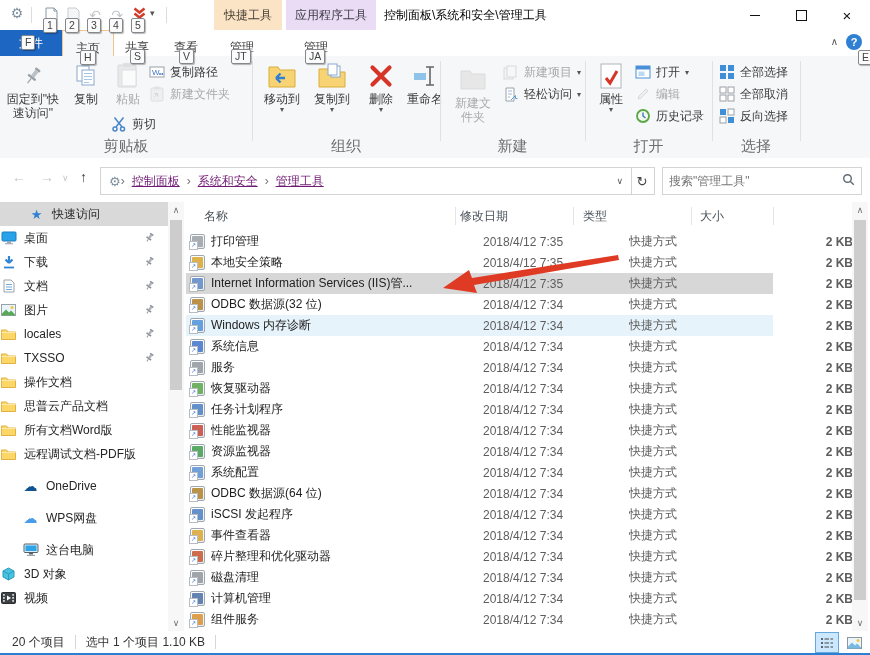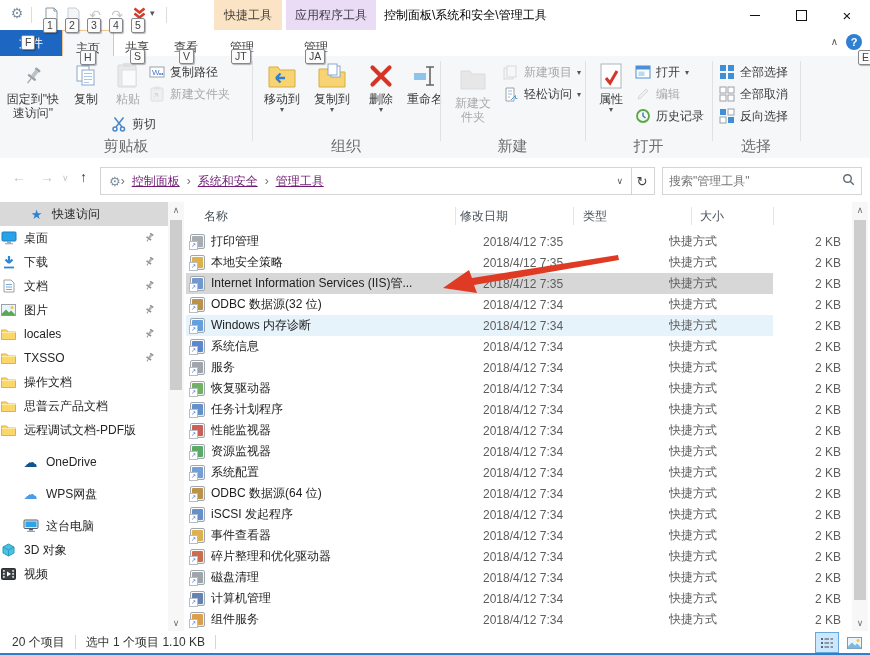--- a/index.html
+++ b/index.html
@@ -88,7 +88,7 @@
   .frow.hov{background:#e7f3fb;}
   .cell{flex:none;white-space:nowrap;overflow:hidden;}
   .cell.name{width:265px;display:flex;align-items:center;padding-left:4px;color:#1d1d1d;}
-  .cell.date{width:118px;} .cell.type{width:118px;margin-left:40px;}
+  .cell.date{width:118px;} .cell.type{width:118px;}
   .cell.size{width:78px;text-align:left;padding-right:8px;}
   .ficon{position:relative;width:15px;height:15px;margin-right:6px;flex:none;
          background:linear-gradient(#fdfdfd,#e9ecef);border:1px solid #9fa8b0;border-radius:2px;box-sizing:border-box;}

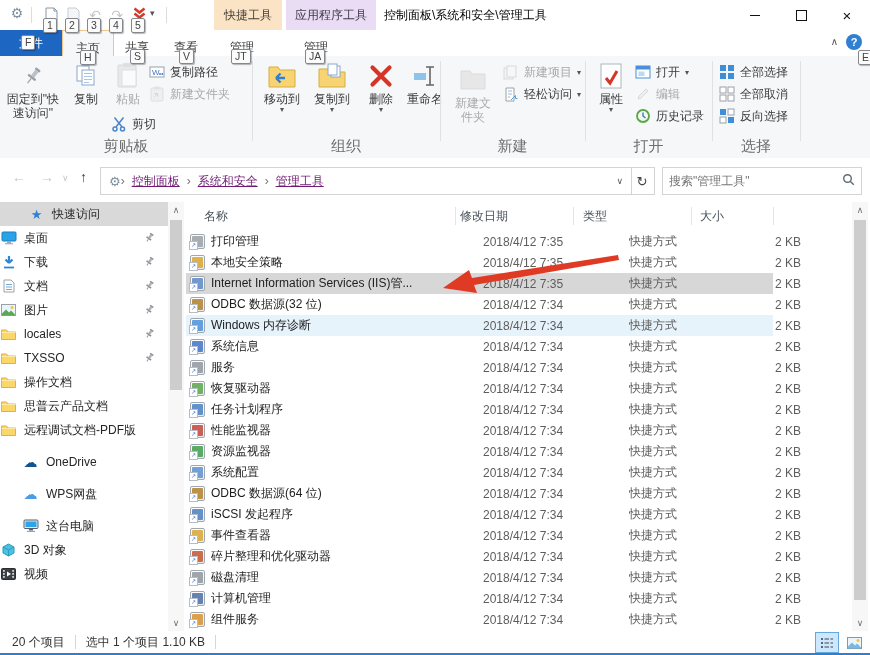--- a/index.html
+++ b/index.html
@@ -89,7 +89,7 @@
   .cell{flex:none;white-space:nowrap;overflow:hidden;}
   .cell.name{width:265px;display:flex;align-items:center;padding-left:4px;color:#1d1d1d;}
   .cell.date{width:118px;} .cell.type{width:118px;}
-  .cell.size{width:78px;text-align:left;padding-right:8px;}
+  .cell.size{width:78px;text-align:right;padding-right:8px;font-weight:bold;}
   .ficon{position:relative;width:15px;height:15px;margin-right:6px;flex:none;
          background:linear-gradient(#fdfdfd,#e9ecef);border:1px solid #9fa8b0;border-radius:2px;box-sizing:border-box;}
   .ficon i{position:absolute;left:1px;top:1px;width:11px;height:11px;display:block;border-radius:1px;opacity:.85;}

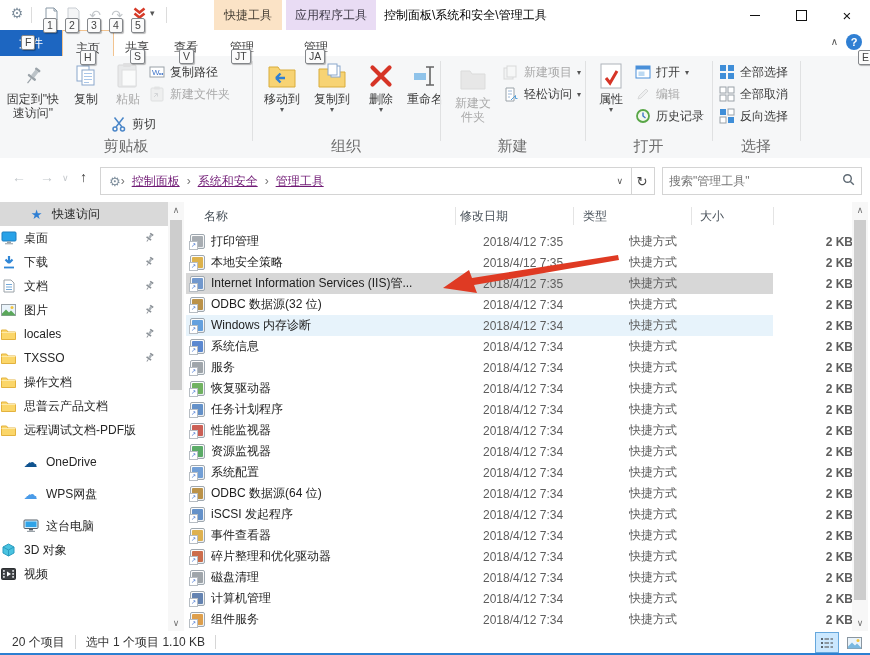--- a/index.html
+++ b/index.html
@@ -584,6 +584,15 @@
             <path d="M0.5 4.5h14" stroke="#fde9a8"></path>
           </svg>
         </span>
+        <span>所有文档Word版</span>
+      </div>
+      <div class="side-item lv1">
+        <span class="sic">
+          <svg width="15" height="12" viewBox="0 0 15 12">
+            <path d="M0.5 2h5l1.5 2h7.5v7.5H0.5z" fill="#fbd669" stroke="#e3b23e"></path>
+            <path d="M0.5 4.5h14" stroke="#fde9a8"></path>
+          </svg>
+        </span>
         <span>远程调试文档-PDF版</span>
       </div>
       <div class="side-item lv0 gap">

